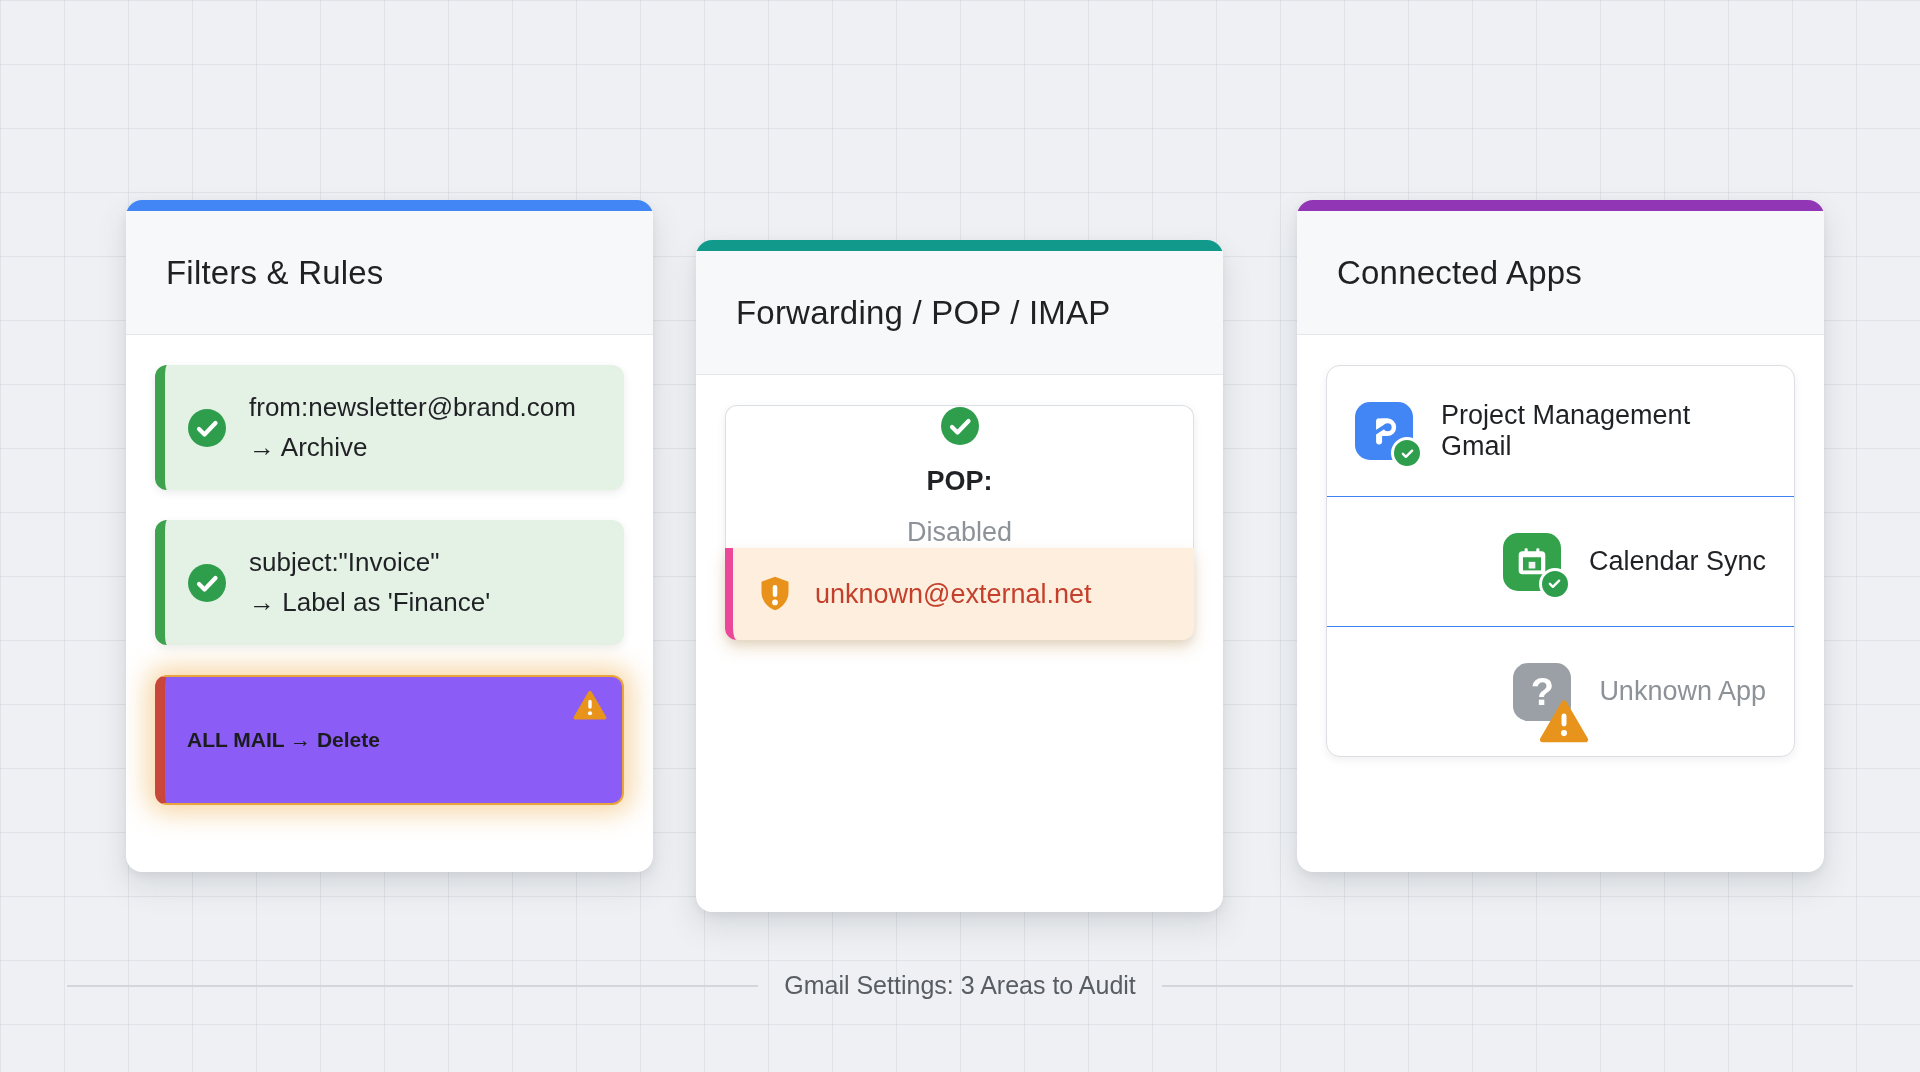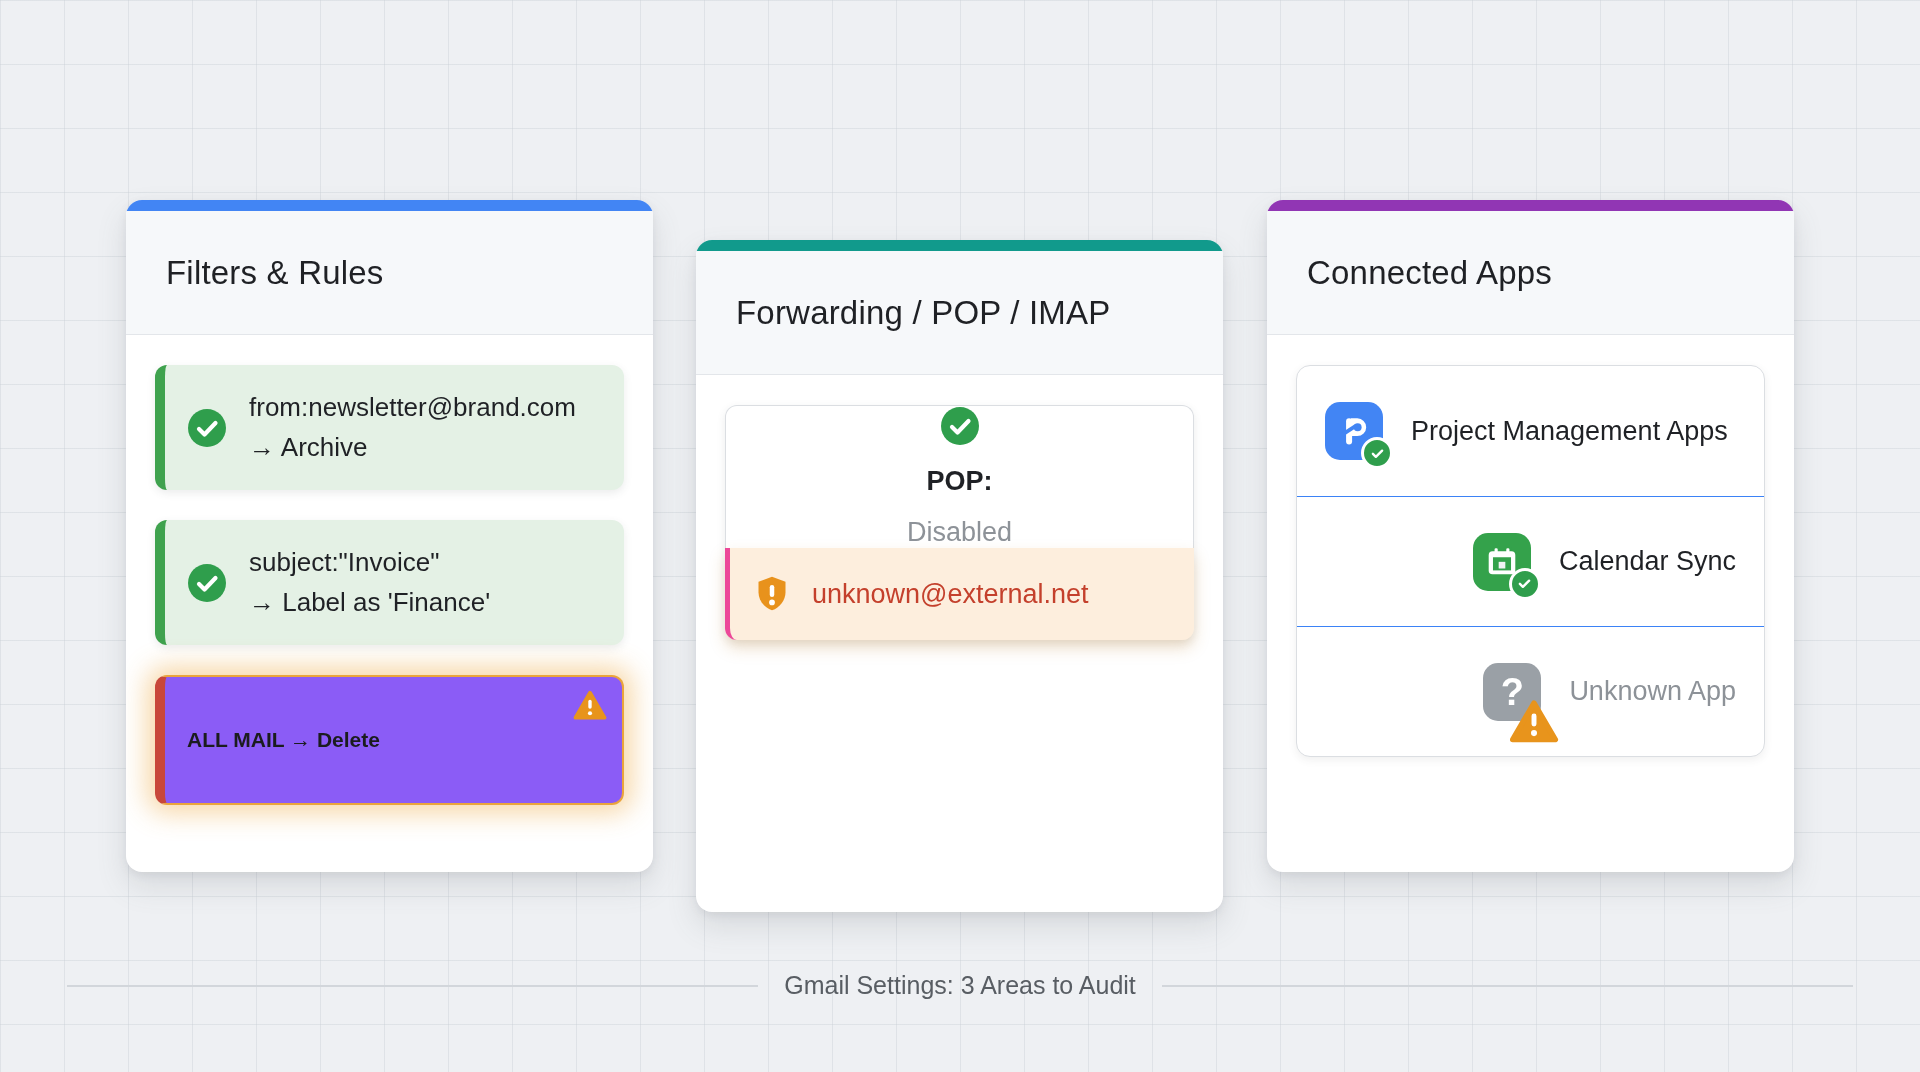--- a/index.html
+++ b/index.html
@@ -21,7 +21,7 @@
   }
   #card-filters   { left:126px; }
   #card-forwarding{ left:696px;margin-top:40px; }
-  #card-apps      { left:1267px; }
+  #card-apps      { left:1297px; }
 
   .accent { height:11px; }
   .card-title {

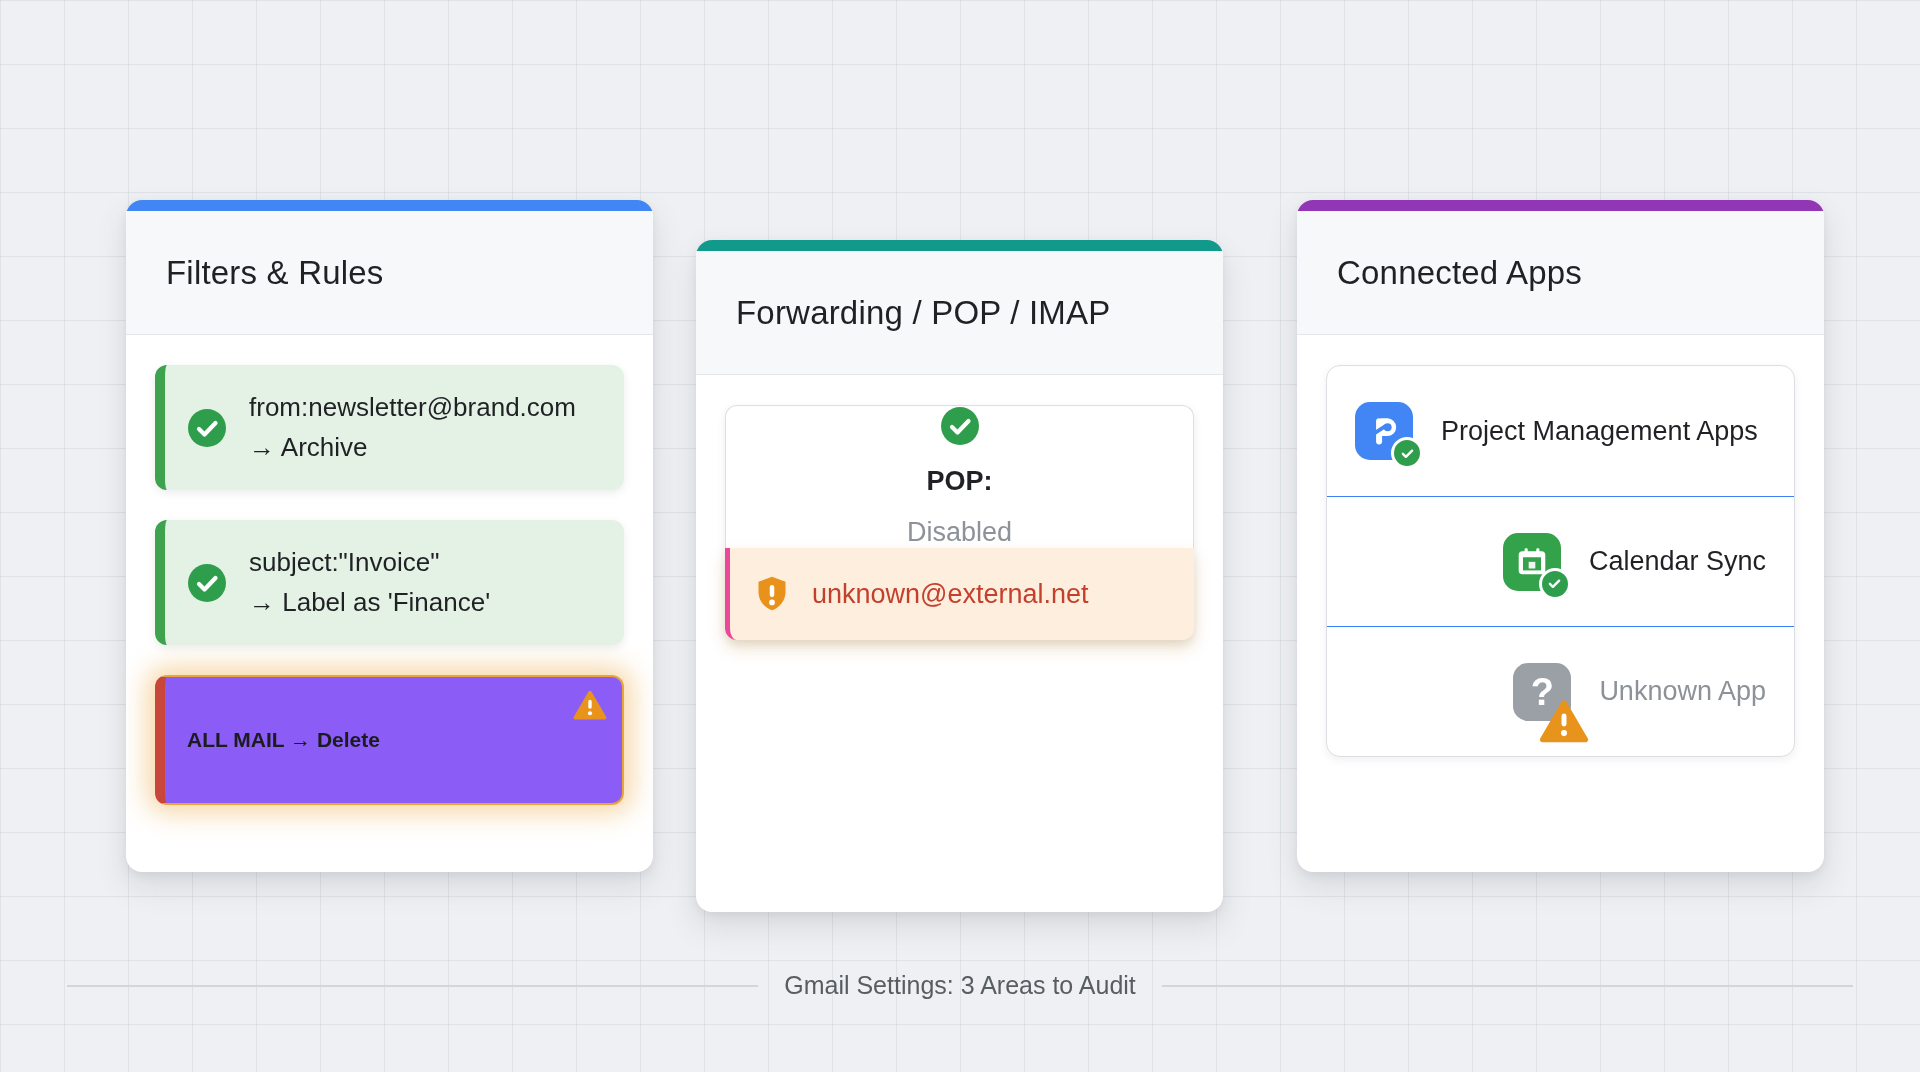--- a/index.html
+++ b/index.html
@@ -200,7 +200,7 @@
             </svg>
           </span>
         </div>
-        <span class="app-name">Project Management Apps</span>
+        <span class="app-name">Project Management Gmail</span>
       </div>
 
       <div class="app-row">

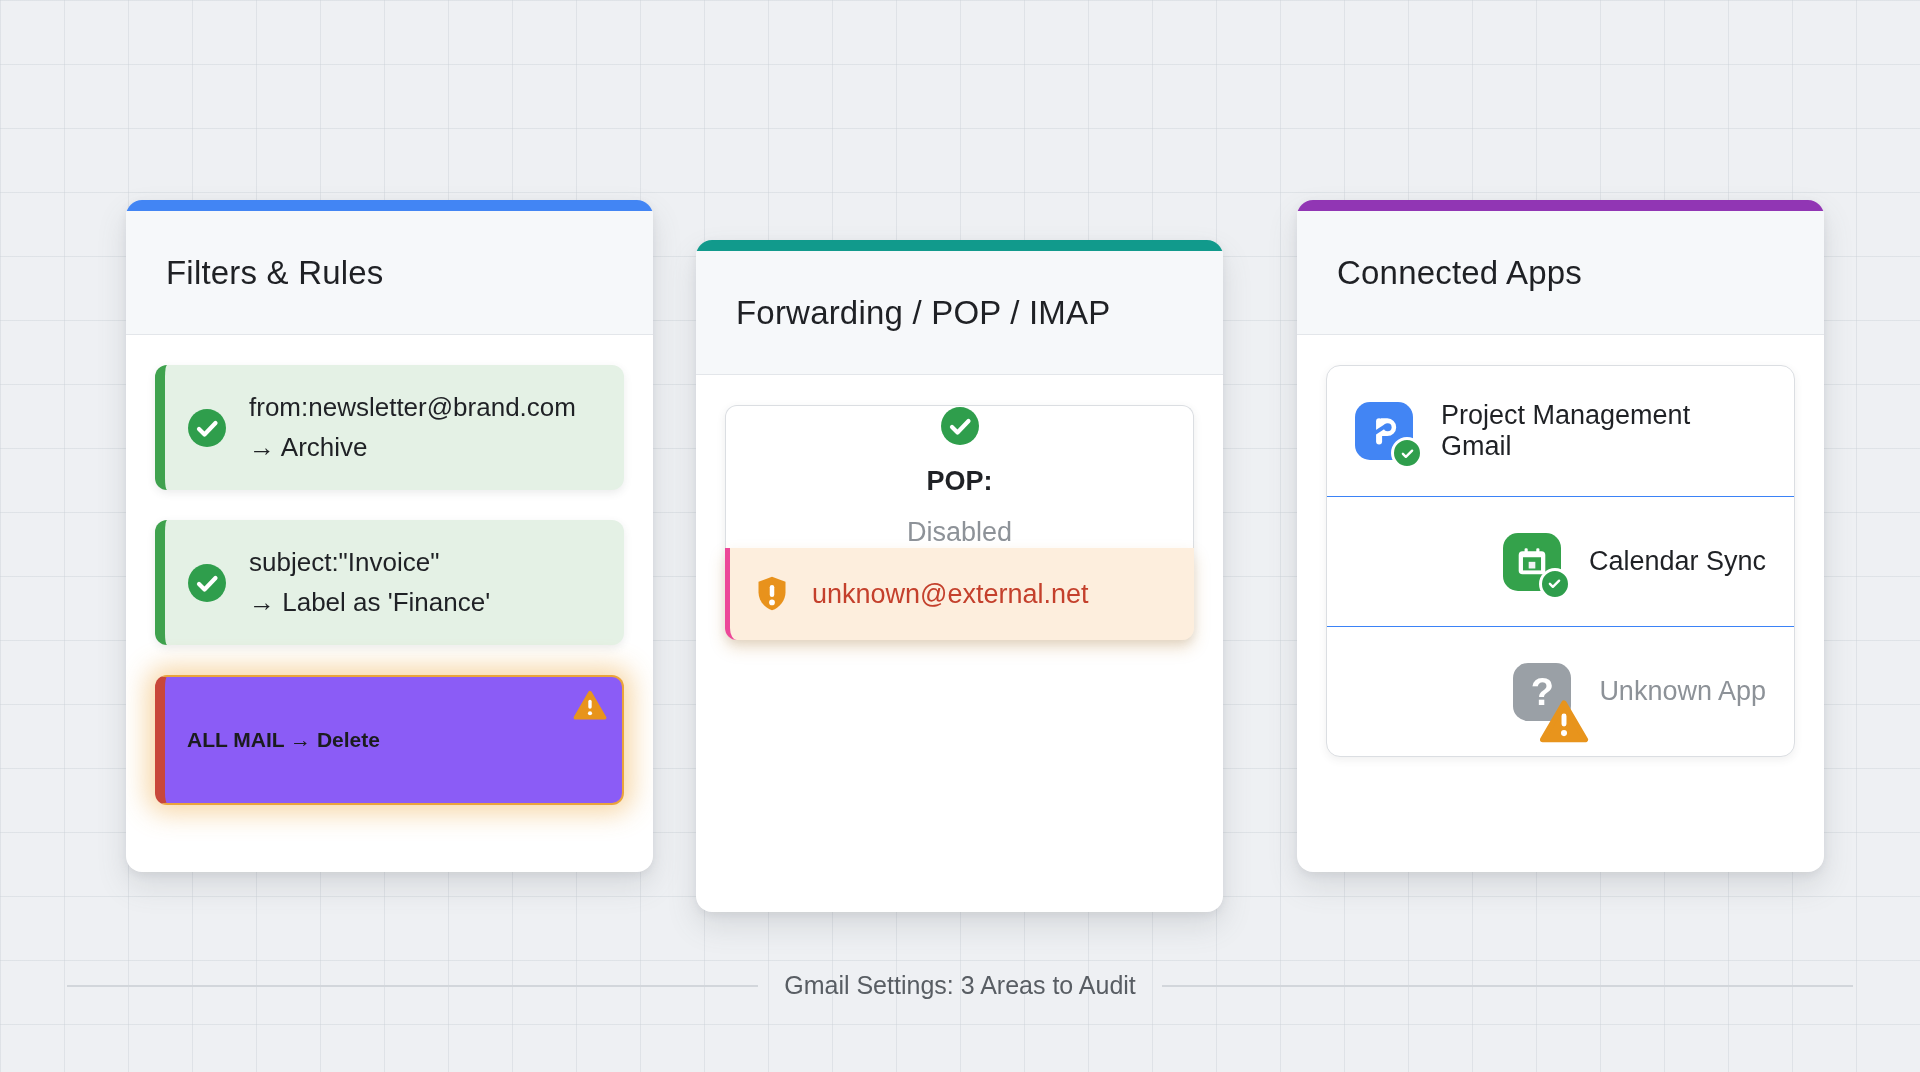--- a/index.html
+++ b/index.html
@@ -67,7 +67,7 @@
   .io-row-warning {
     display:flex; align-items:center; gap:22px;
     min-height:92px; padding:0 24px;
-    background:#fdeedd; border-left:5px solid #ec4899;
+    background:#fdeedd; border-left:8px solid #ec4899;
     border-radius:0 0 12px 12px;
     box-shadow:0 8px 16px rgba(190,130,50,.25);
     font-size:27px; color:#c4402c;

